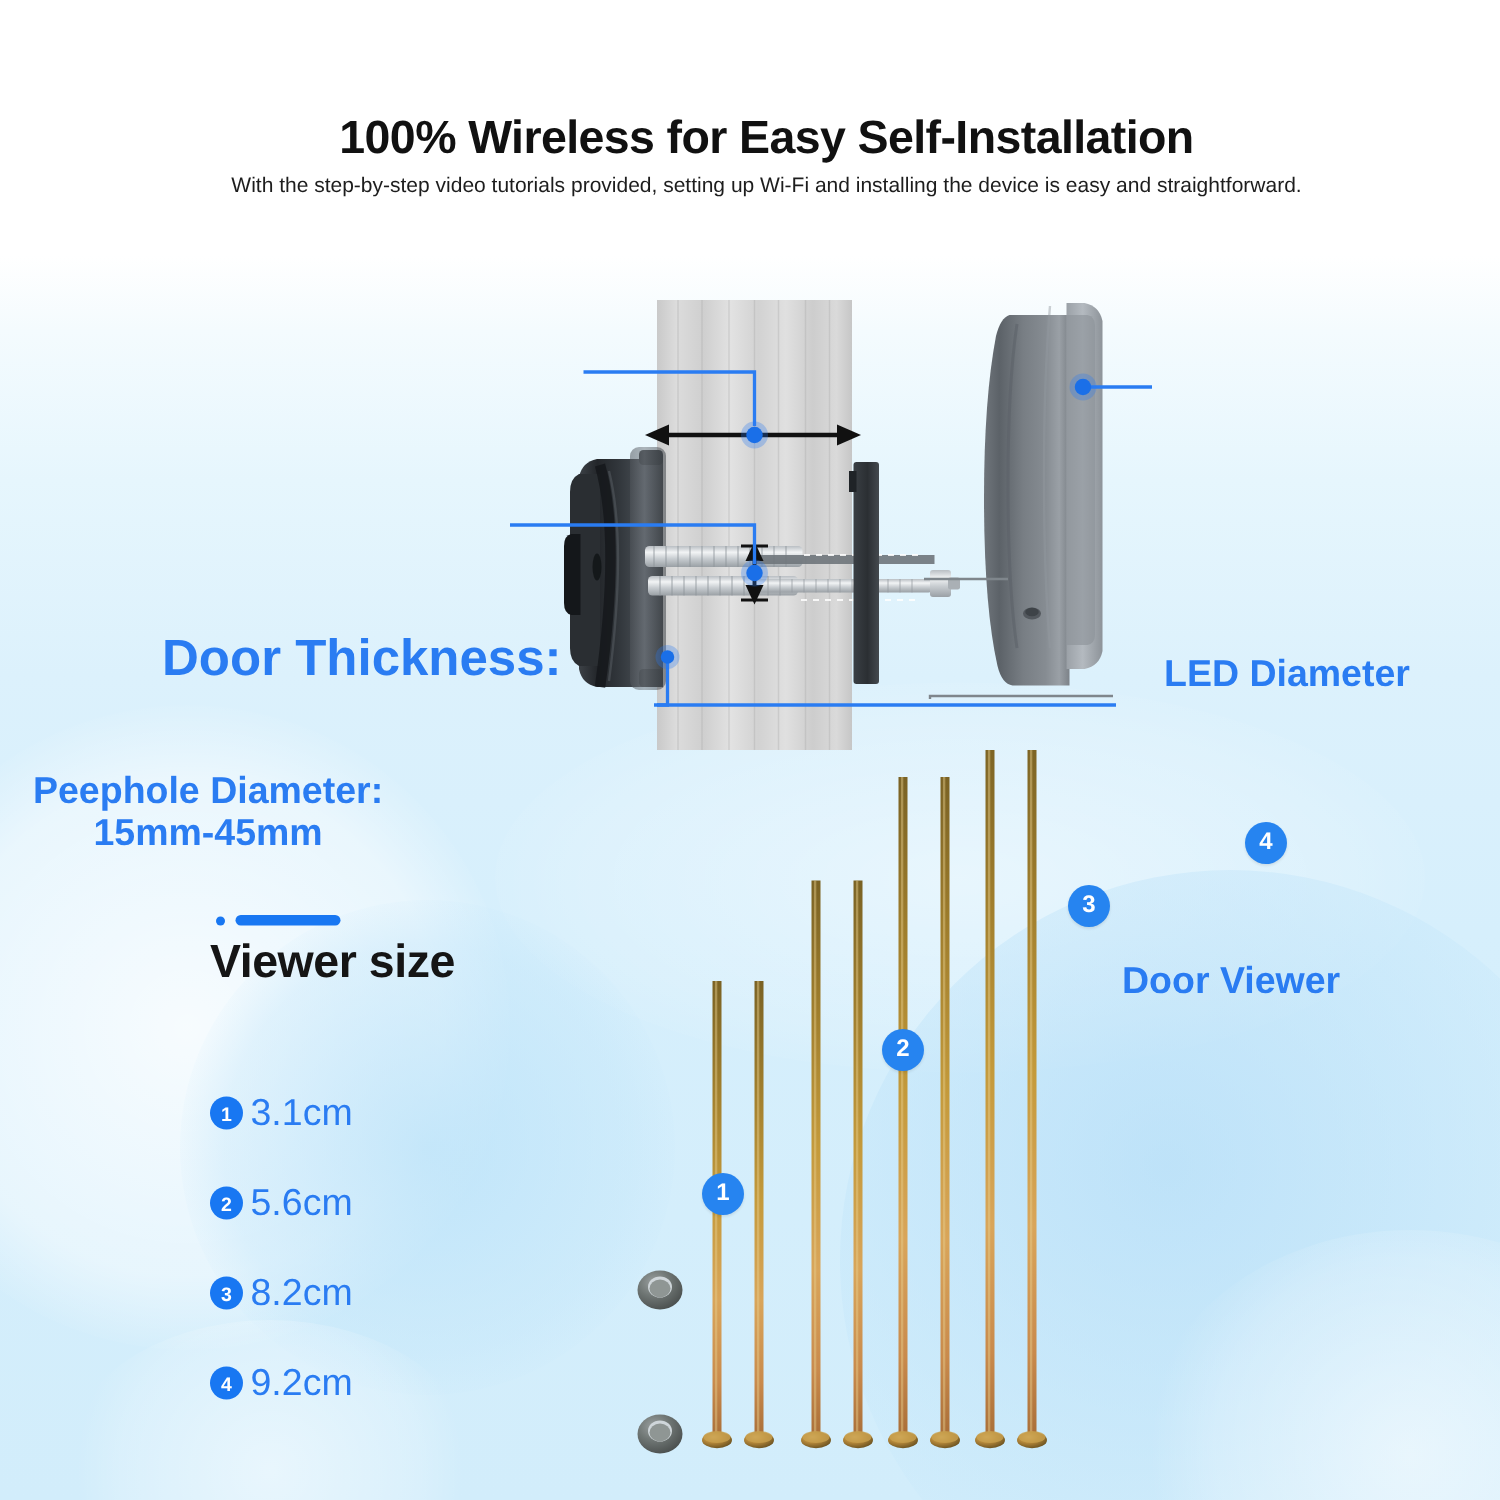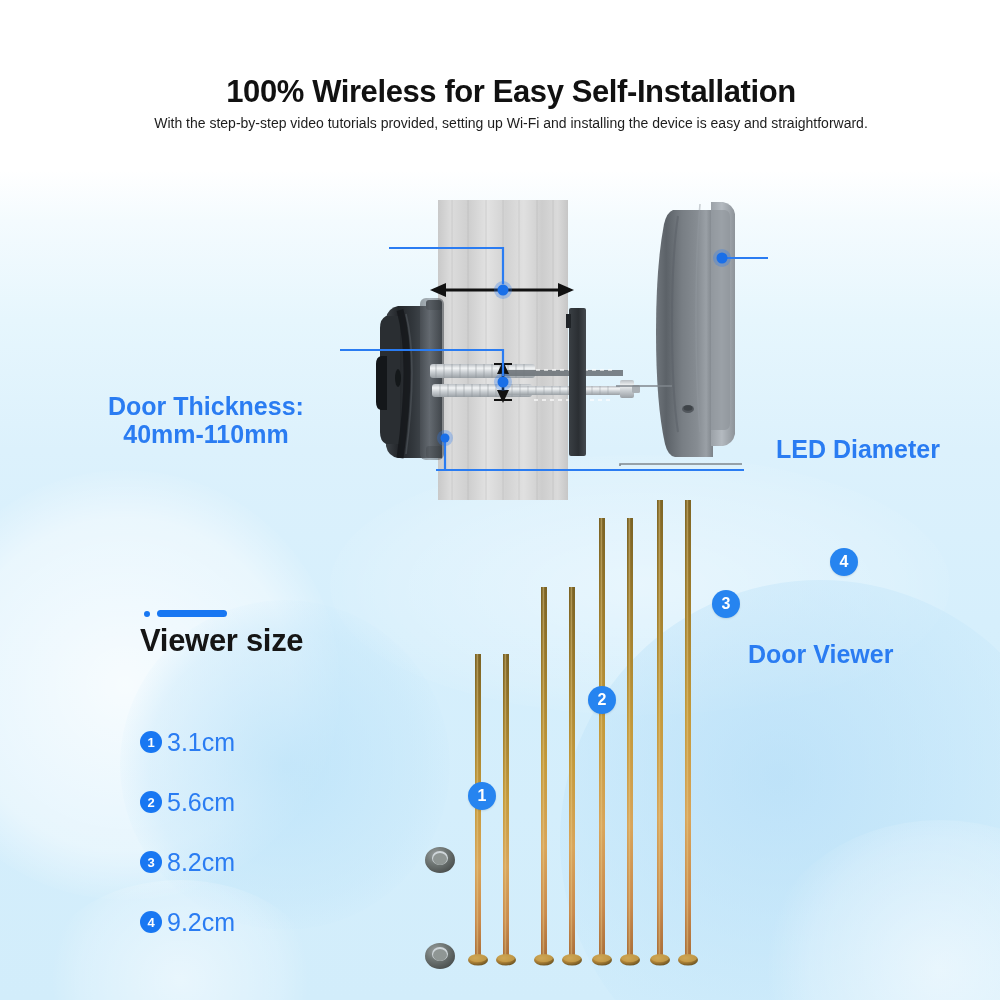--- a/index.html
+++ b/index.html
@@ -93,7 +93,7 @@
     white-space: nowrap;
   }
   .callout-left { text-align: center; }
-  .cl-door   { left: 108px; top: 212px; font-size: 25px; }
+  .cl-door   { left: 108px; top: 240px; font-size: 34px; text-align: right; }
   .cl-peep   { left: 22px;  top: 333px; font-size: 25px; }
   .cl-led    { left: 776px; top: 255px; font-size: 25px; }
   .cl-viewer { left: 748px; top: 460px; font-size: 25px; }

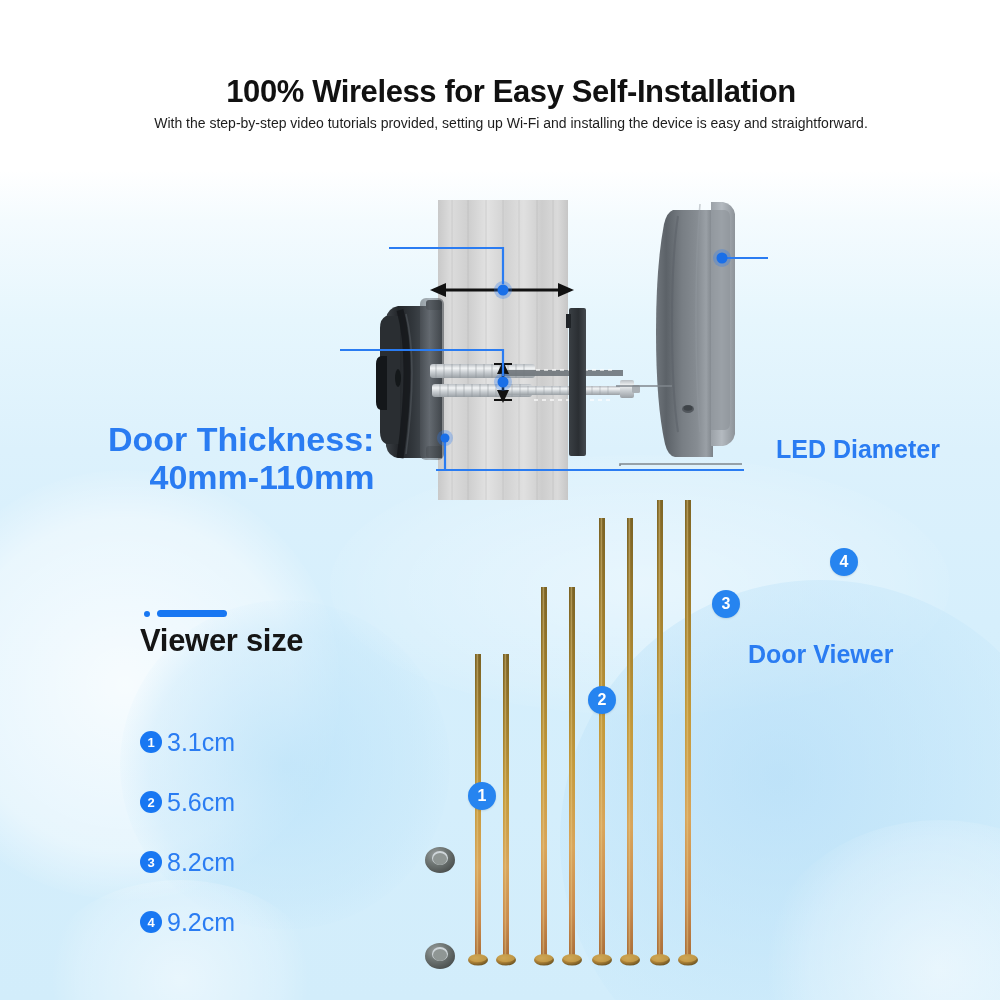--- a/index.html
+++ b/index.html
@@ -384,7 +384,6 @@
 
     <div class="callout-text callout-left cl-door">
       <div>Door Thickness:</div>
-      <div>40mm-110mm</div>
     </div>
 
     <div class="callout-text callout-left cl-peep">

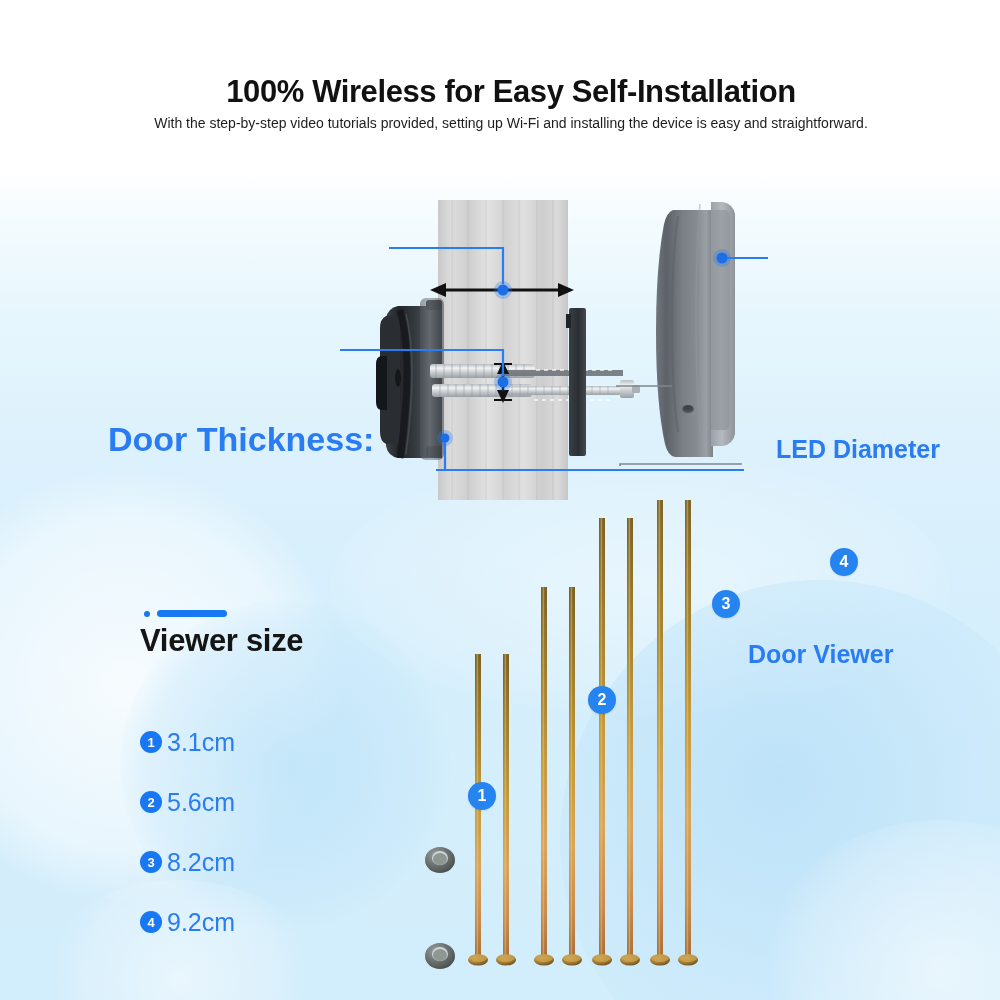--- a/index.html
+++ b/index.html
@@ -387,6 +387,7 @@
     </div>
 
     <div class="callout-text callout-left cl-peep">
+      <div>Peephole Diameter:</div>
     </div>
 
     <div class="callout-text cl-led">LED Diameter</div>

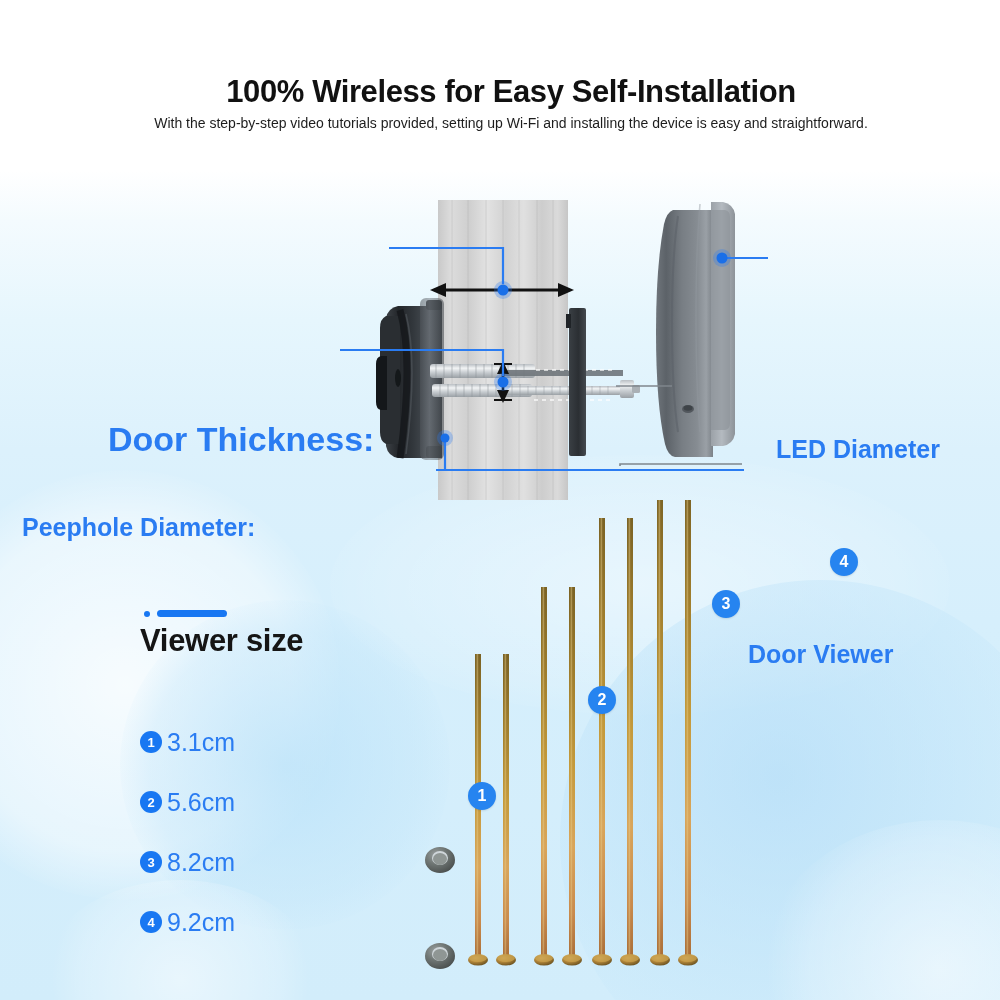--- a/index.html
+++ b/index.html
@@ -388,6 +388,7 @@
 
     <div class="callout-text callout-left cl-peep">
       <div>Peephole Diameter:</div>
+      <div>15mm-45mm</div>
     </div>
 
     <div class="callout-text cl-led">LED Diameter</div>

